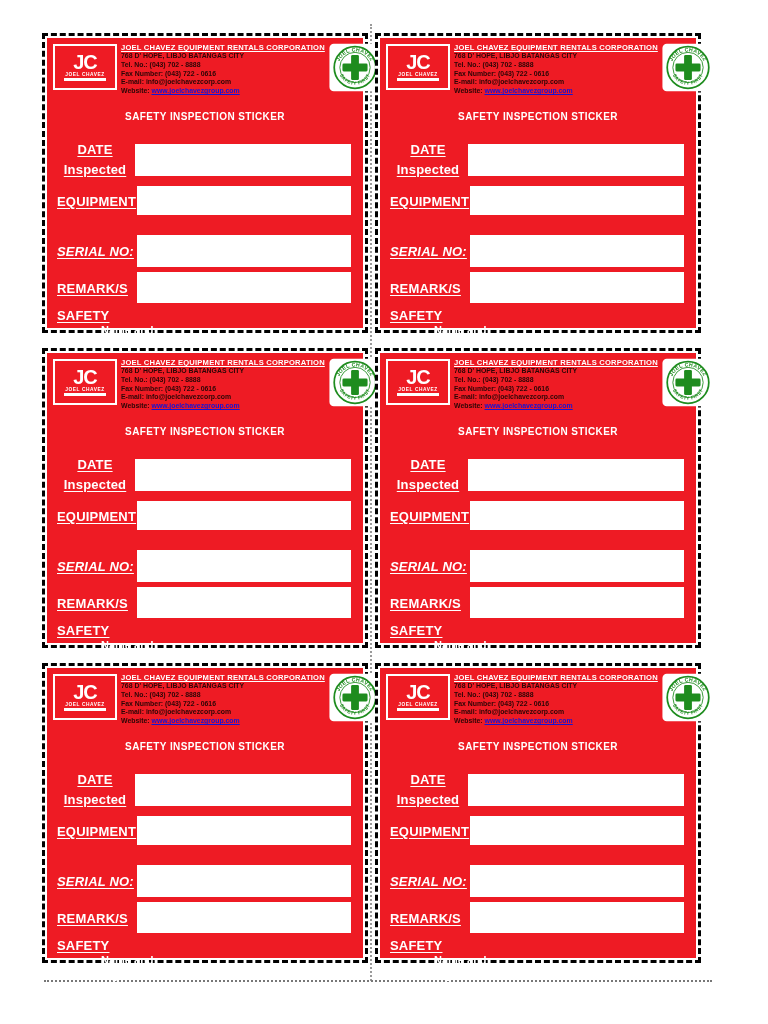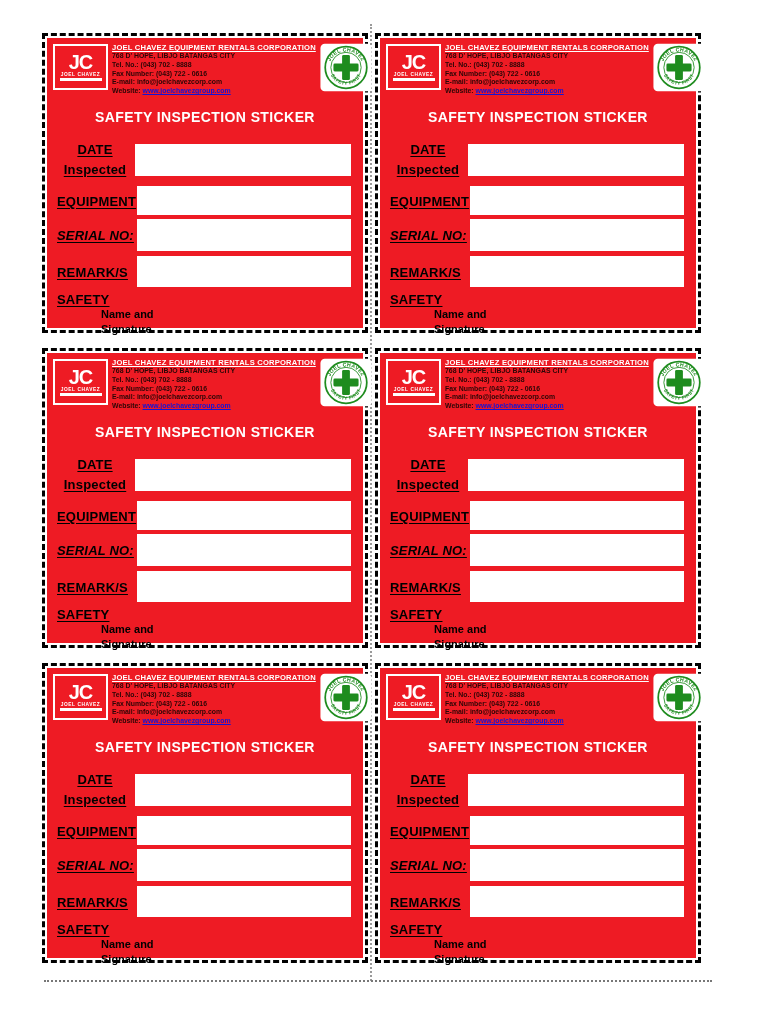--- a/index.html
+++ b/index.html
@@ -16,7 +16,7 @@
   .sticker-red{background:#EE1B24;width:100%;height:100%;box-sizing:border-box;padding:4px 6px 0 6px;}
   
   .hdr{display:flex;align-items:flex-start;justify-content:space-between;height:56px;}
-  .jc-logo{flex:0 0 auto;width:55px;height:46px;box-sizing:border-box;border:2px solid #fff;background:#EE1B24;
+  .jc-logo{flex:0 0 auto;width:64px;height:46px;box-sizing:border-box;border:2px solid #fff;background:#EE1B24;
     display:flex;flex-direction:column;align-items:center;justify-content:center;margin-top:2px;}
   .jc-mono{color:#fff;font-weight:800;font-size:20px;line-height:0.9;letter-spacing:-1px;}
   .jc-cap{color:#fff;font-weight:700;font-size:4.8px;letter-spacing:0.6px;margin-top:1px;white-space:nowrap;}

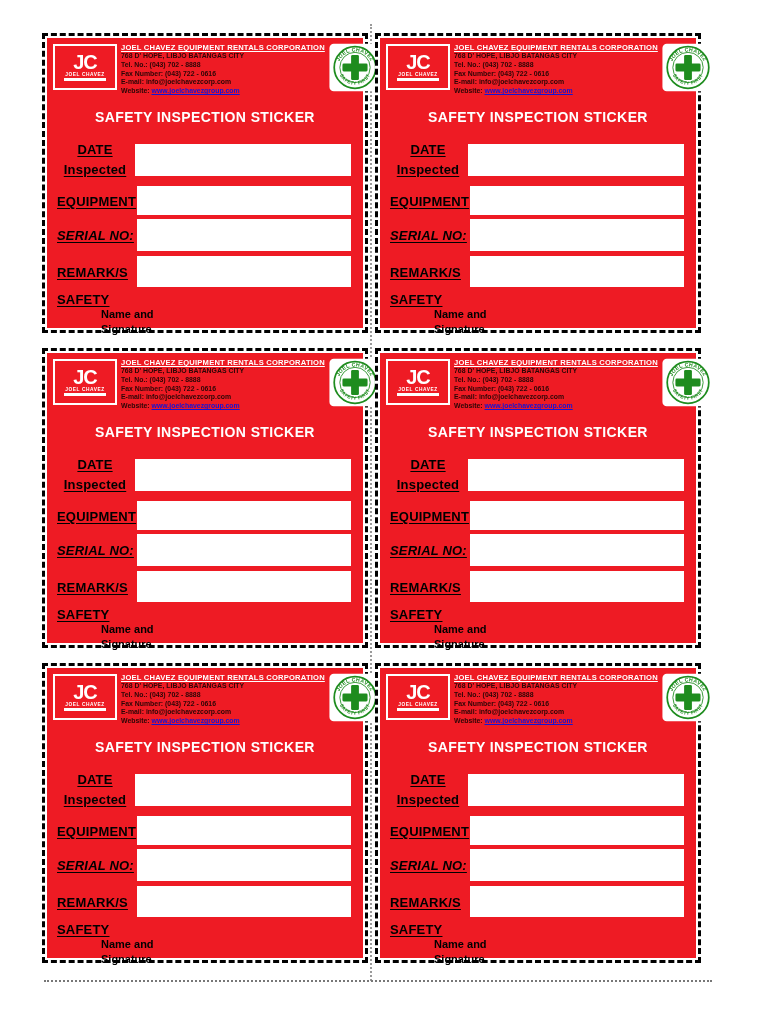--- a/index.html
+++ b/index.html
@@ -27,7 +27,7 @@
   .co-web a,.weblink{color:#1414d6;font-weight:700;text-decoration:underline;cursor:pointer;}
   .badge{flex:0 0 auto;width:52px;height:49px;margin-top:1px;}
   
-  .title{color:#fff;font-weight:800;font-size:14px;letter-spacing:0.4px;text-align:center;margin-top:9px;line-height:20px;white-space:nowrap;}
+  .title{color:#fff;font-weight:800;font-size:10px;letter-spacing:0.4px;text-align:center;margin-top:9px;line-height:20px;white-space:nowrap;}
   
   .fields{margin-top:13px;padding:0 2px 0 2px;}
   .frow{display:flex;align-items:center;}

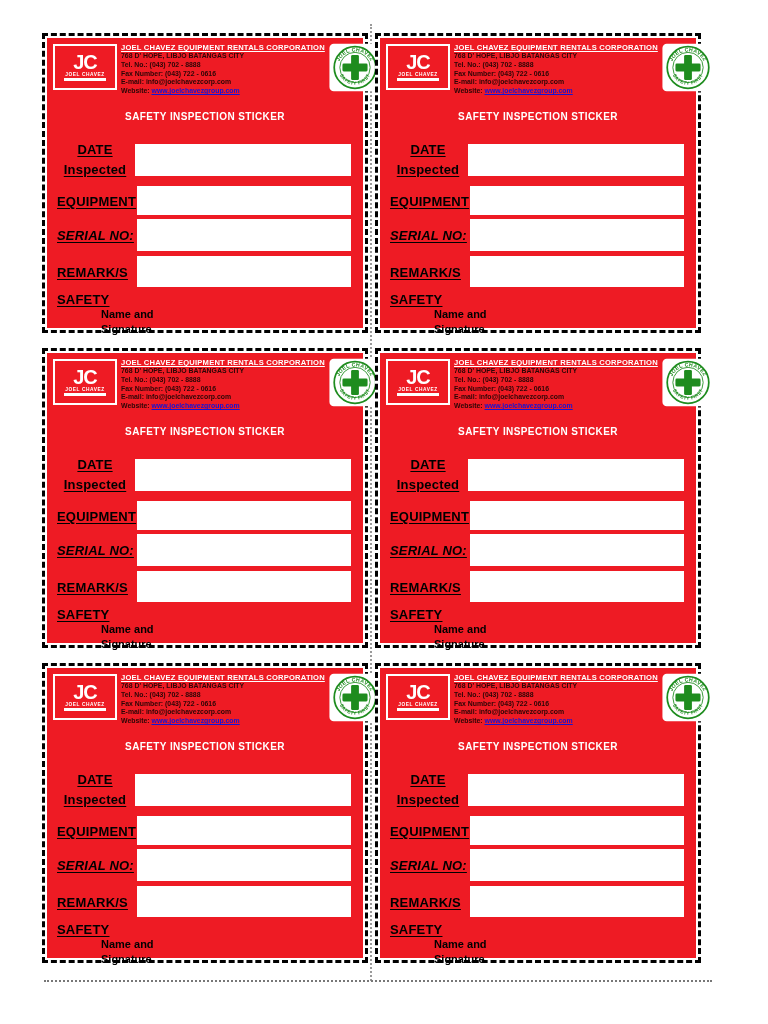--- a/index.html
+++ b/index.html
@@ -31,7 +31,7 @@
   
   .fields{margin-top:13px;padding:0 2px 0 2px;}
   .frow{display:flex;align-items:center;}
-  .frow .lbl-col{flex:0 0 80px;color:#000000;font-weight:800;}
+  .frow .lbl-col{flex:0 0 80px;color:#ffffff;font-weight:800;}
   .frow .box{flex:1 1 auto;background:#fff;margin-right:4px;}
   .lbl{font-size:13px;text-decoration:underline;text-underline-offset:2px;letter-spacing:0.2px;}
   .lbl-center{text-align:center;}

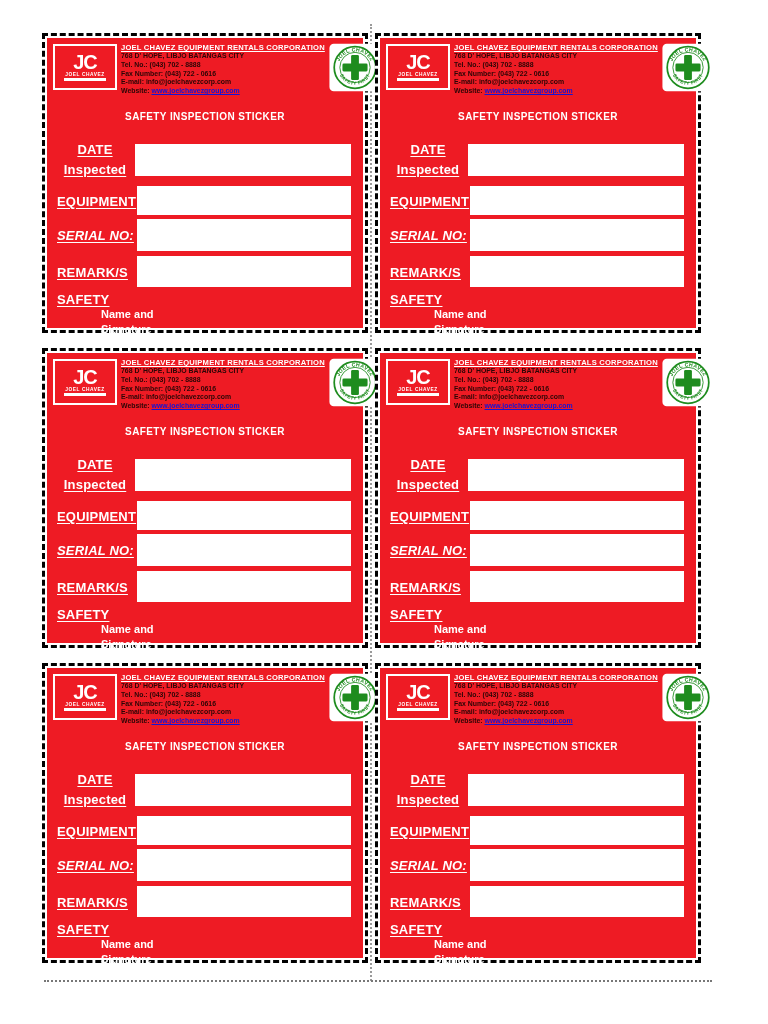--- a/index.html
+++ b/index.html
@@ -38,7 +38,7 @@
   .lbl-left{text-align:left;padding-left:2px;}
   .sub-italic{font-weight:700;font-size:11px;line-height:1.3;text-decoration:none;margin-left:44px;}
   .r1{margin-bottom:6px;}  .r1 .box{height:32px;}
-  .r2{margin-bottom:4px;}  .r2 .box{height:29px;}
+  .r2{margin-bottom:20px;}  .r2 .box{height:29px;}
   .r3{margin-bottom:5px;font-style:italic;}  .r3 .box{height:32px;}
   .r4{margin-bottom:5px;}  .r4 .box{height:31px;}
   .r5{align-items:flex-start;flex-direction:column;} .r5 .box{height:37px;}

